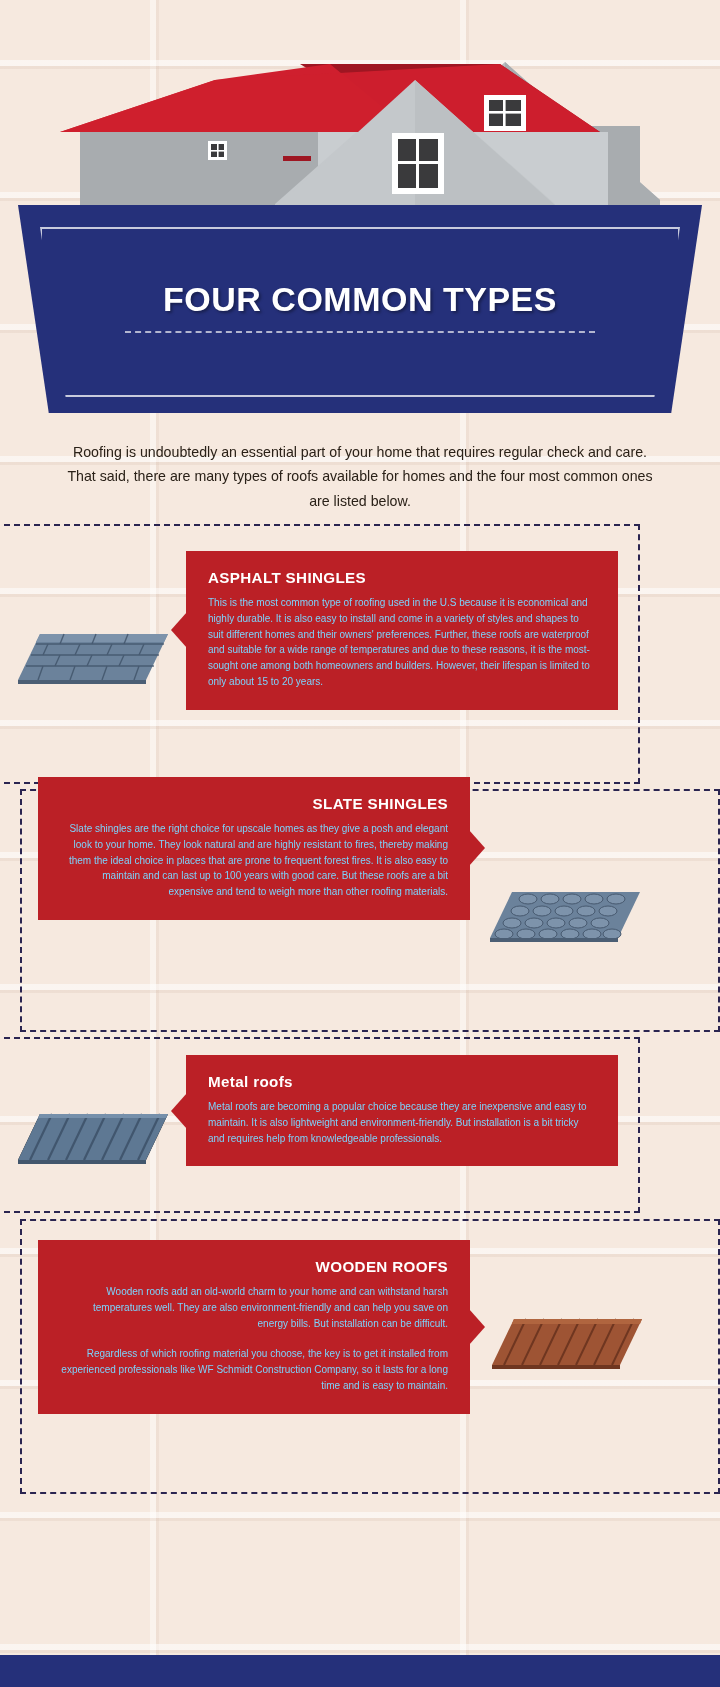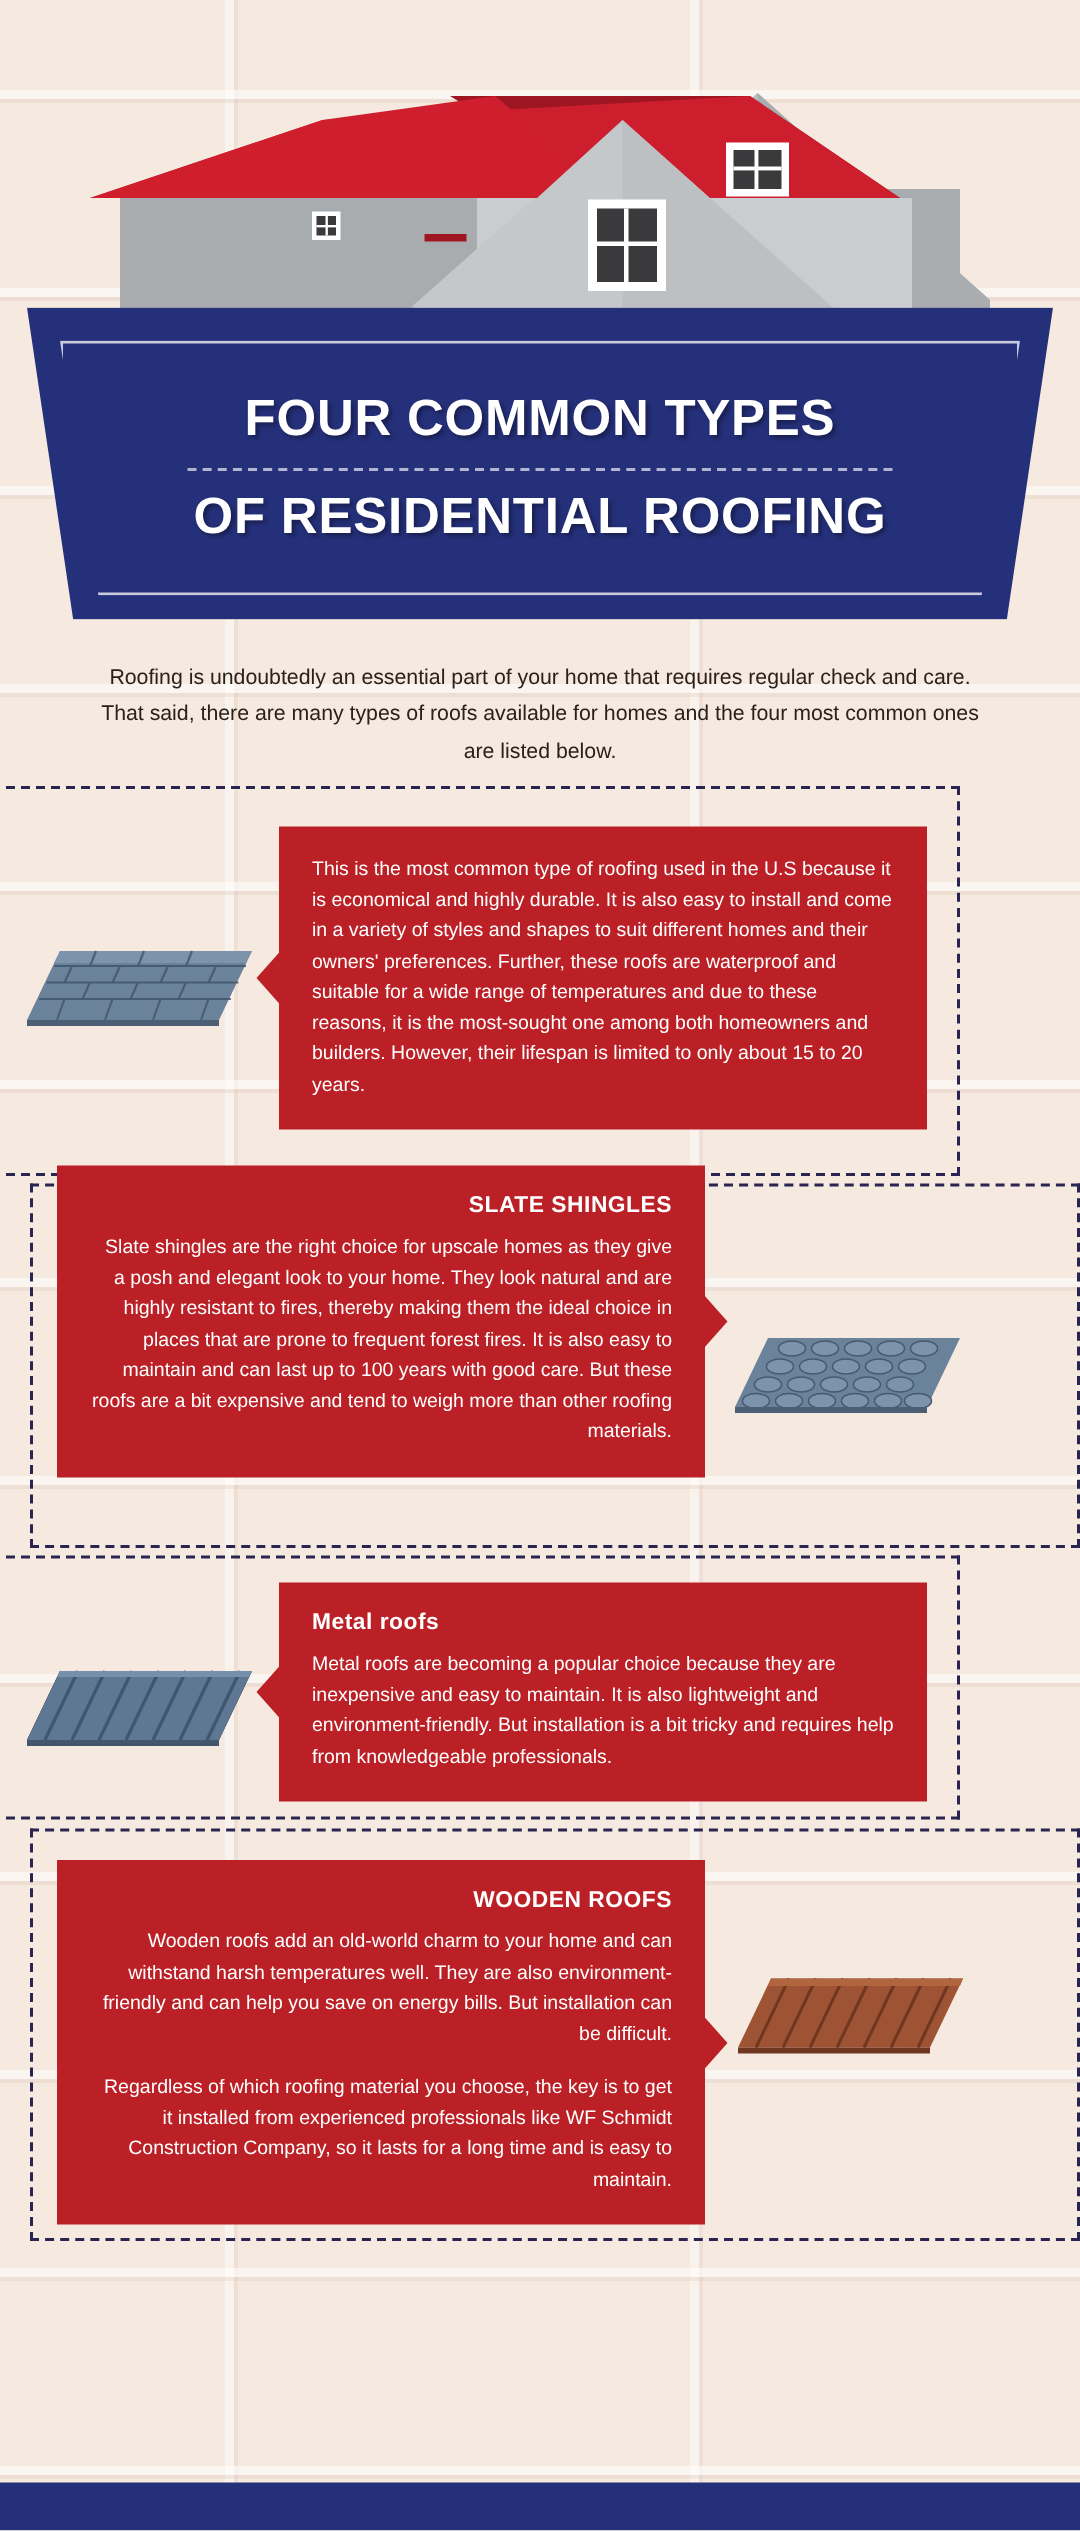--- a/index.html
+++ b/index.html
@@ -251,7 +251,6 @@
     <div class="banner-inner">
       <h1>FOUR COMMON TYPES</h1>
       <div class="banner-divider"></div>
-      <h1>OF RESIDENTIAL ROOFING</h1>
     </div>
   </div>
 

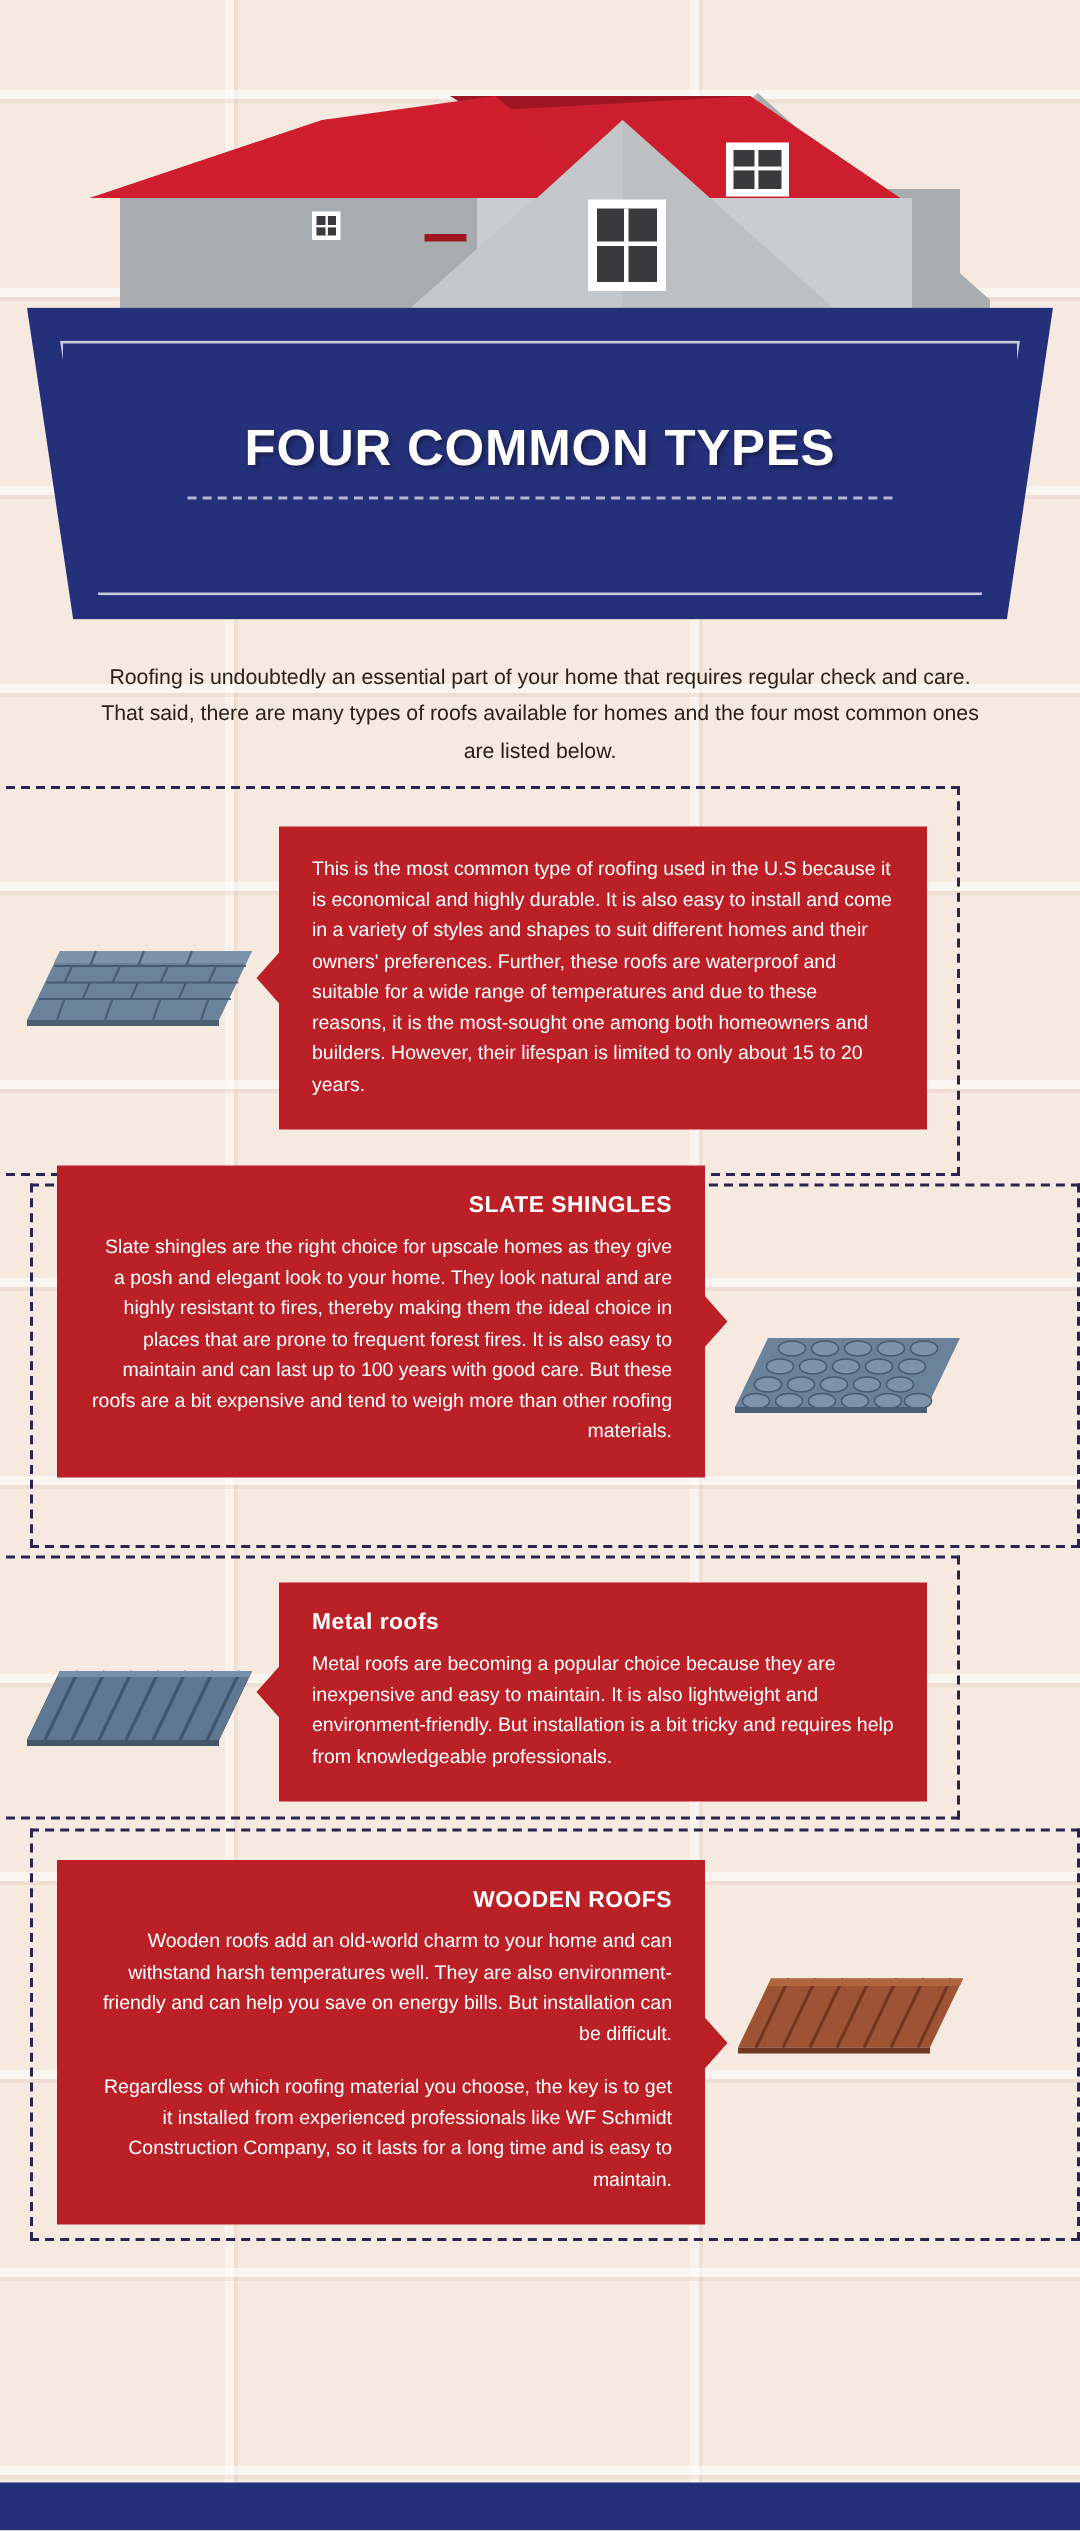--- a/index.html
+++ b/index.html
@@ -288,6 +288,7 @@
     </svg>
   </div>
   <div class="card card1 left-notch align-left">
+    <h2>ASPHALT SHINGLES</h2>
     <p>This is the most common type of roofing used in the U.S because it is economical and highly durable. It is also easy to install and come in a variety of styles and shapes to suit different homes and their owners' preferences. Further, these roofs are waterproof and suitable for a wide range of temperatures and due to these reasons, it is the most-sought one among both homeowners and builders. However, their lifespan is limited to only about 15 to 20 years.</p>
   </div>
 

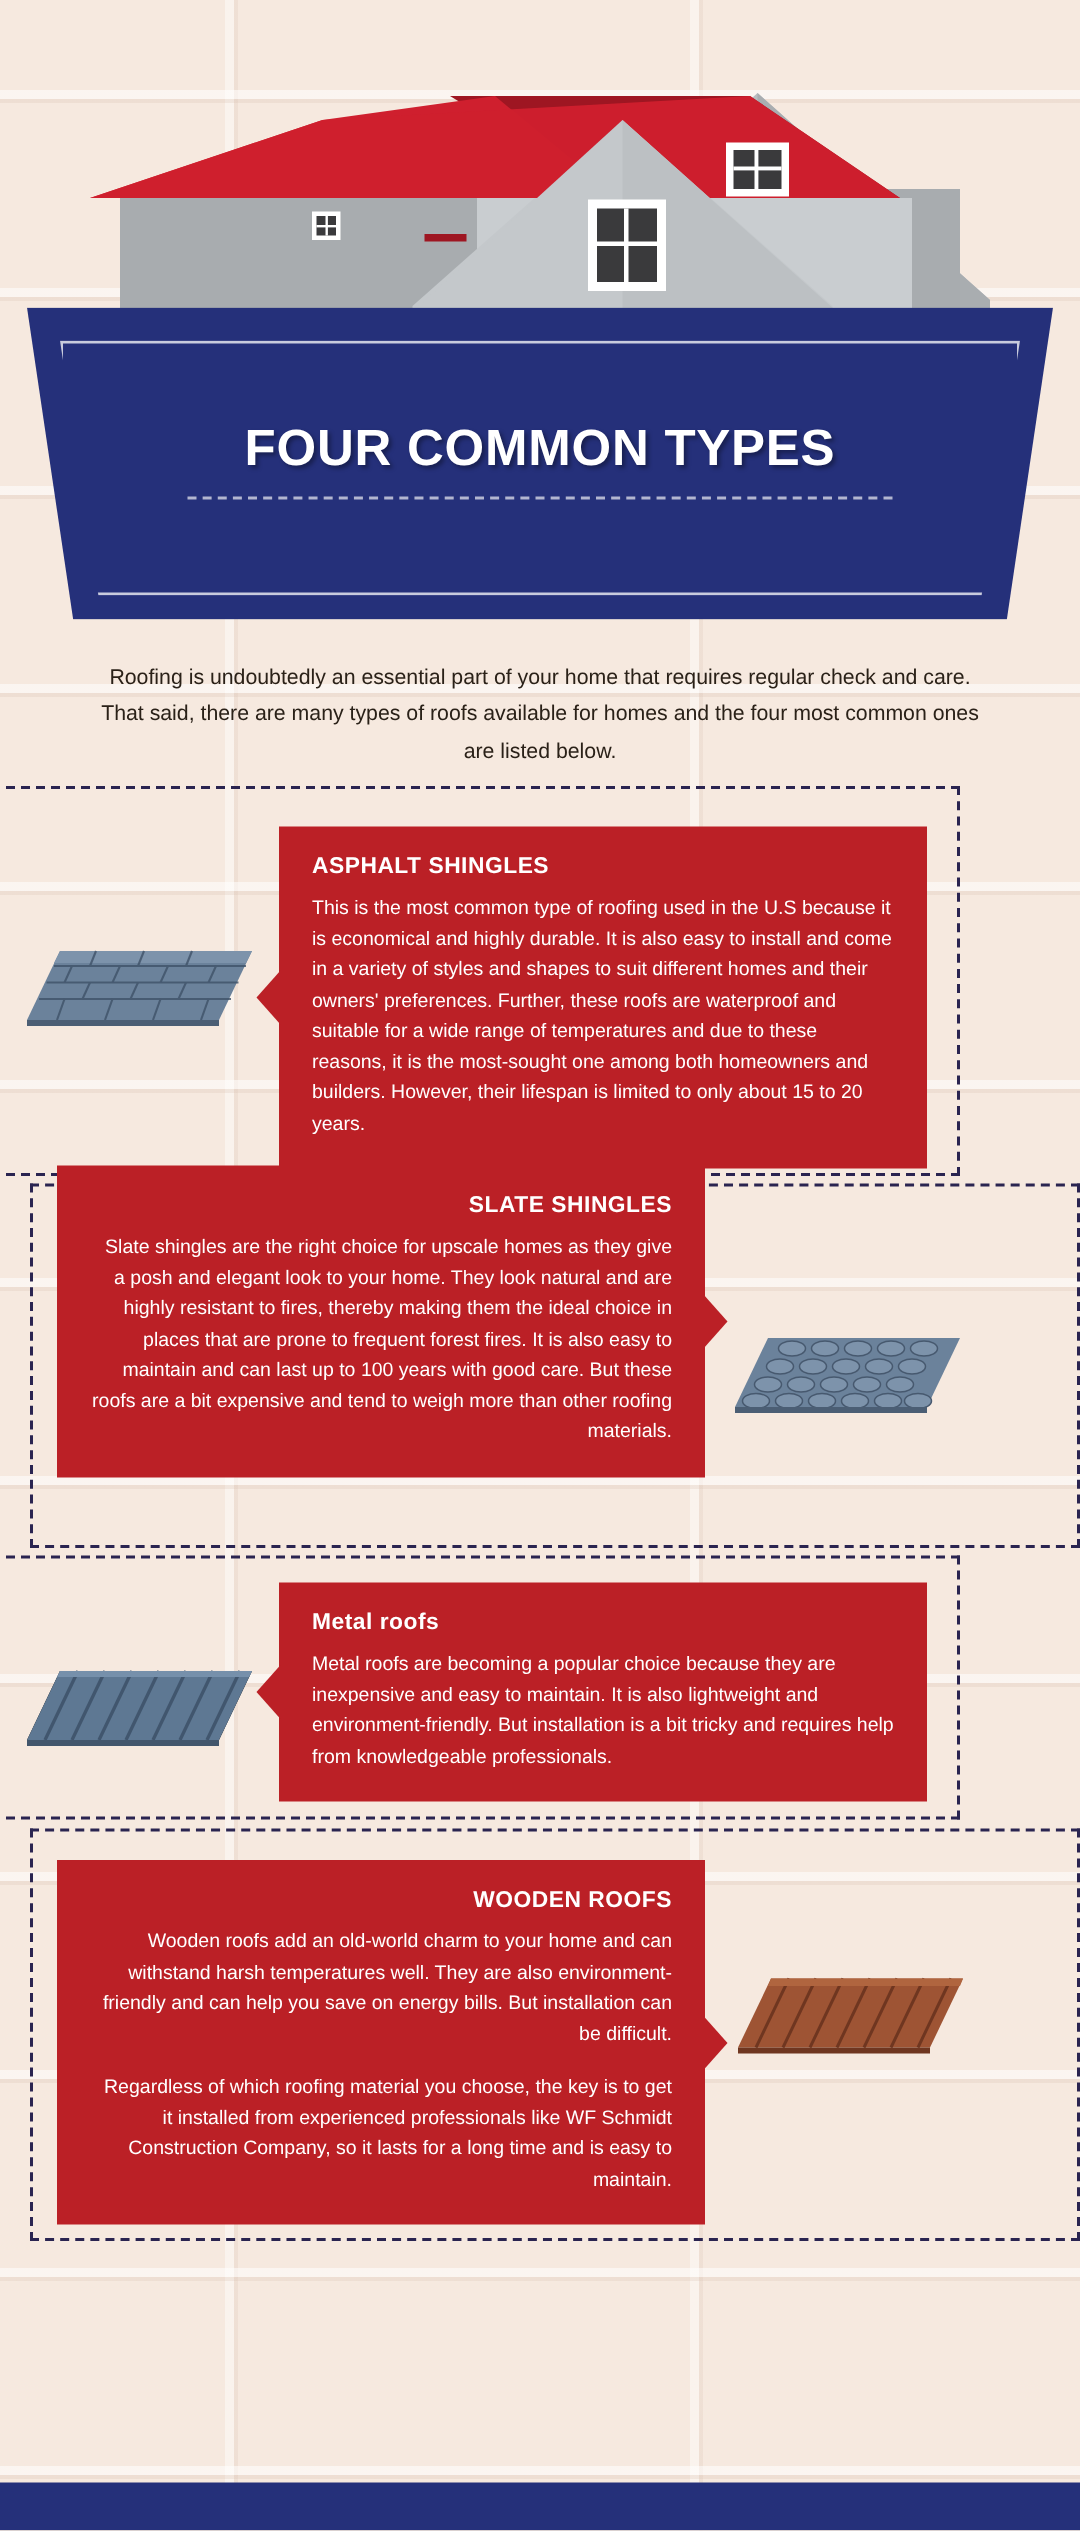--- a/index.html
+++ b/index.html
@@ -162,9 +162,9 @@
     margin-bottom: 9px;
   }
   .card p {
-    font-size: 13px;
+    font-size: 10px;
     line-height: 1.58;
-    color: #ffffff;
+    color: #7dd3fc;
   }
   .card p + p { margin-top: 15px; }
   .card.align-right { text-align: right; }

